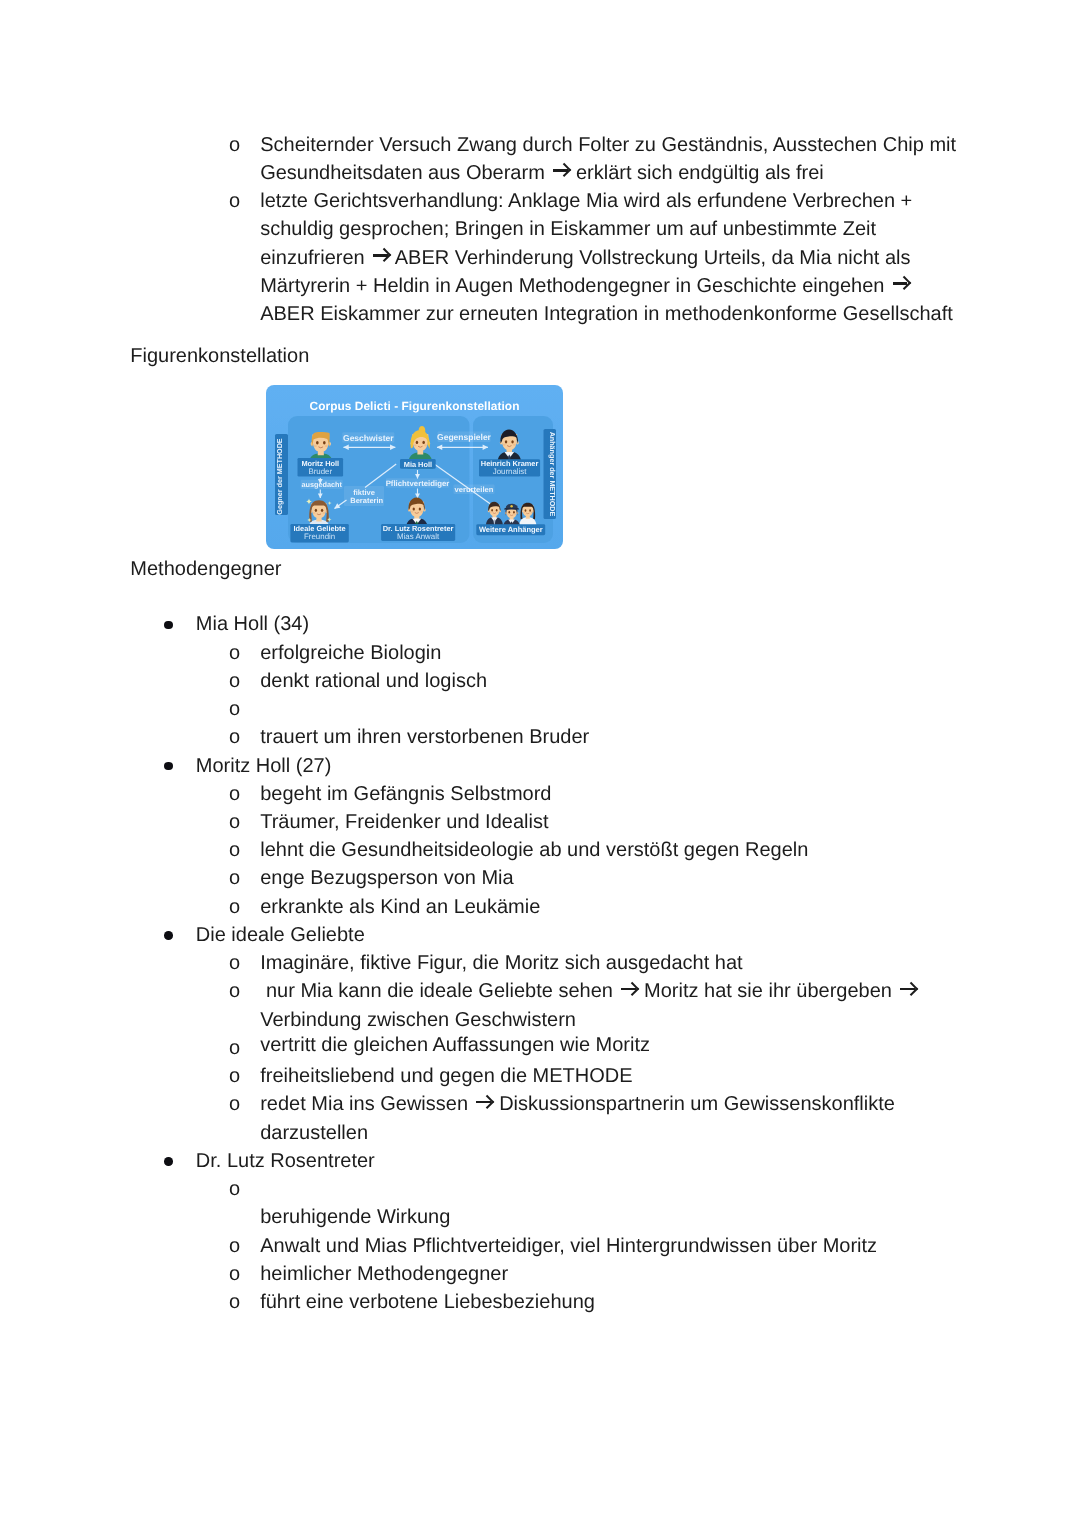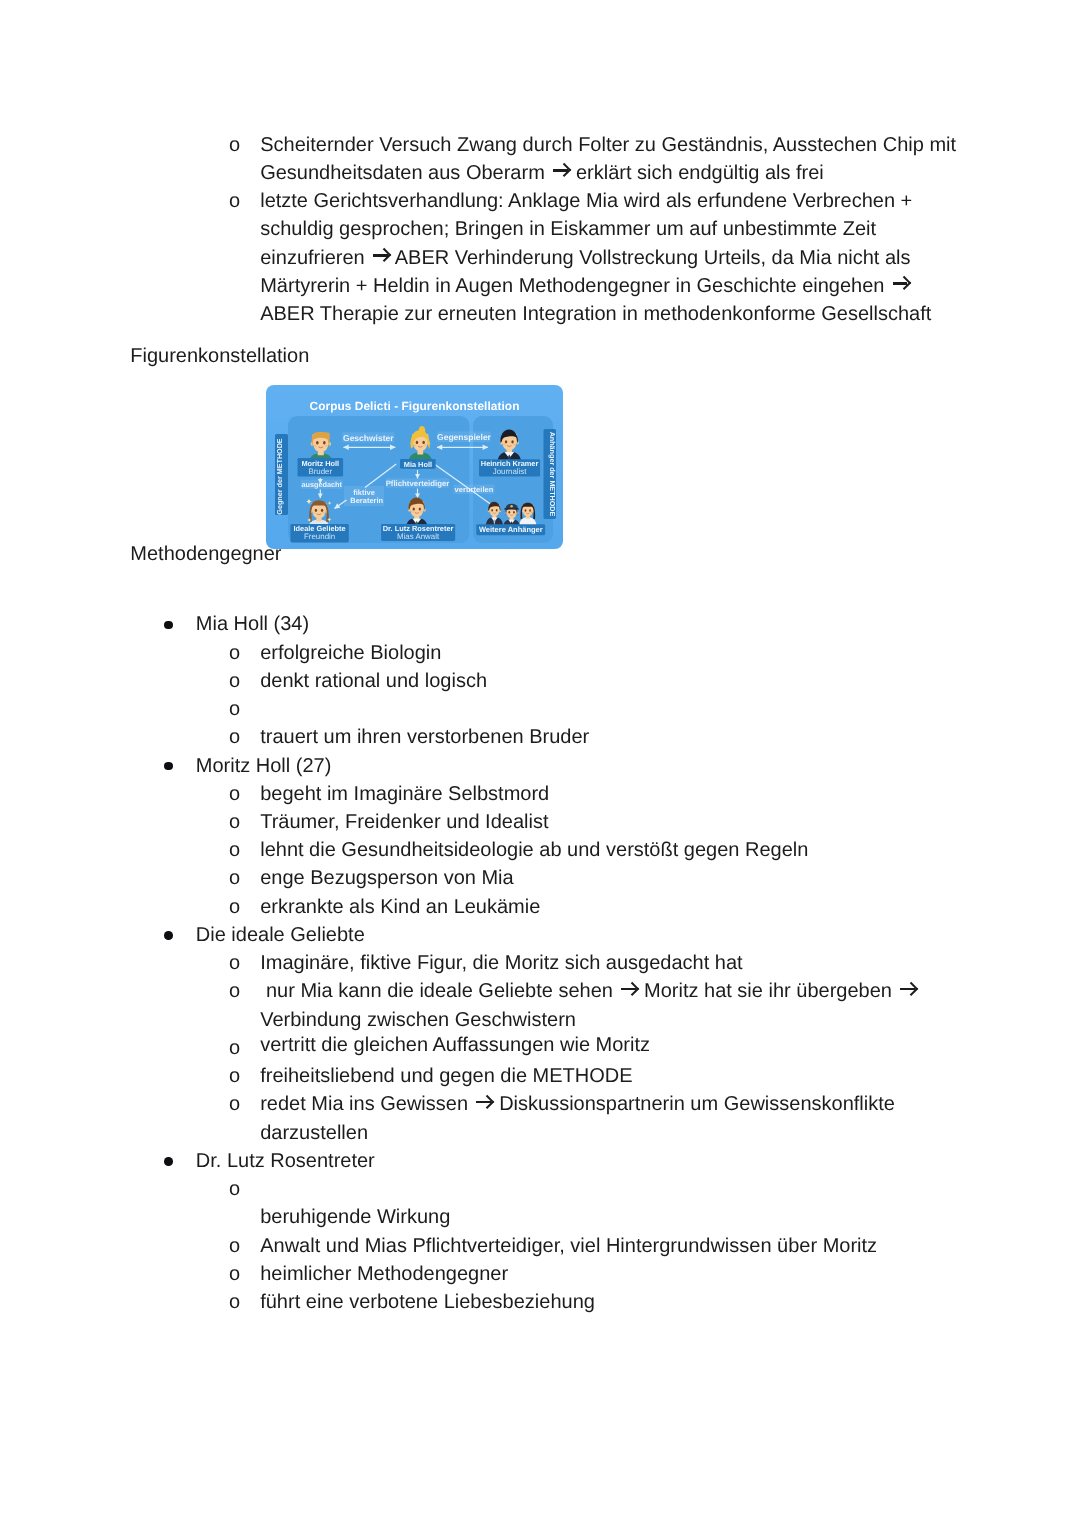--- a/index.html
+++ b/index.html
@@ -55,7 +55,7 @@
   <div class="tl" style="left:260.2px;top:215.43px;">schuldig gesprochen; Bringen in Eiskammer um auf unbestimmte Zeit</div>
   <div class="tl" style="left:260.2px;top:243.67px;">einzufrieren <span class="arw">→</span> ABER Verhinderung Vollstreckung Urteils, da Mia nicht als</div>
   <div class="tl" style="left:260.2px;top:271.91px;">Märtyrerin + Heldin in Augen Methodengegner in Geschichte eingehen <span class="arw">→</span></div>
-  <div class="tl" style="left:260.2px;top:300.15px;">ABER Therapie zur erneuten Integration in methodenkonforme Gesellschaft</div>
+  <div class="tl" style="left:260.2px;top:300.15px;">ABER Eiskammer zur erneuten Integration in methodenkonforme Gesellschaft</div>
   <div class="tl" style="left:130.3px;top:341.51px;">Figurenkonstellation</div>
   <div class="tl" style="left:130.3px;top:540px;">Methodengegner</div>
   <div class="tl" style="left:195.8px;top:610.30px;">Mia Holl (34)</div>

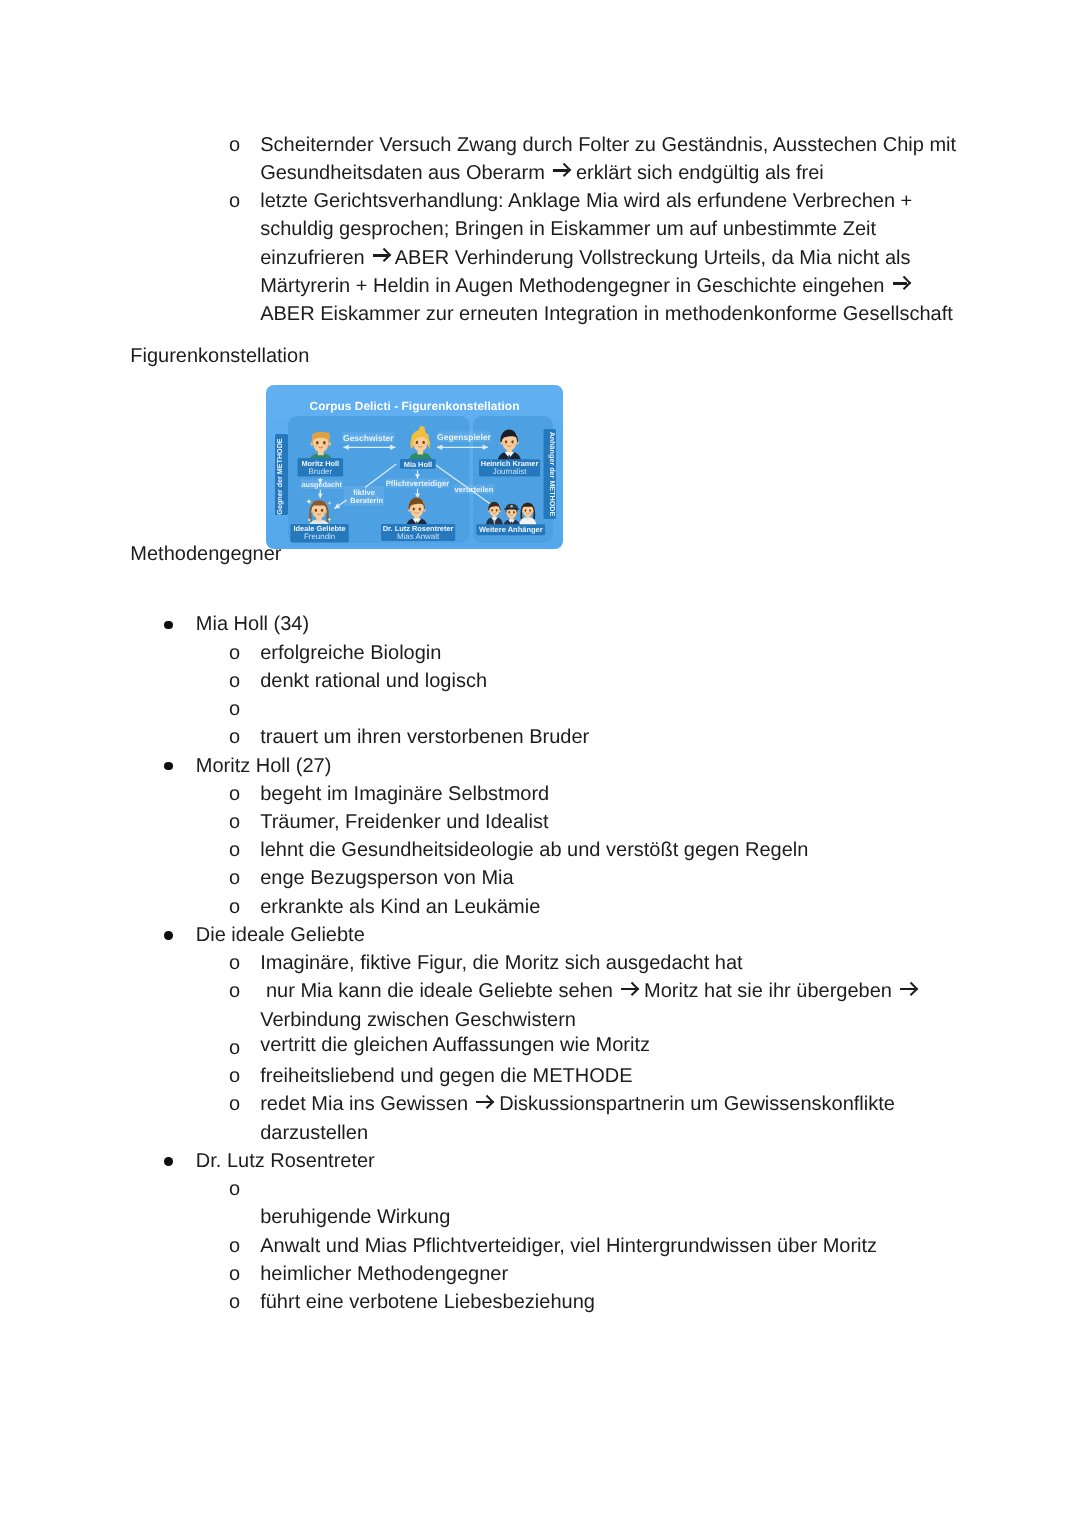--- a/index.html
+++ b/index.html
@@ -57,7 +57,7 @@
   <div class="tl" style="left:260.2px;top:271.91px;">Märtyrerin + Heldin in Augen Methodengegner in Geschichte eingehen <span class="arw">→</span></div>
   <div class="tl" style="left:260.2px;top:300.15px;">ABER Eiskammer zur erneuten Integration in methodenkonforme Gesellschaft</div>
   <div class="tl" style="left:130.3px;top:341.51px;">Figurenkonstellation</div>
-  <div class="tl" style="left:130.3px;top:540px;">Methodengegner</div>
+  <div class="tl" style="left:130.3px;top:555px;">Methodengegner</div>
   <div class="tl" style="left:195.8px;top:610.30px;">Mia Holl (34)</div>
   <div class="tl" style="left:260.2px;top:638.54px;">erfolgreiche Biologin</div>
   <div class="tl" style="left:260.2px;top:666.78px;">denkt rational und logisch</div>

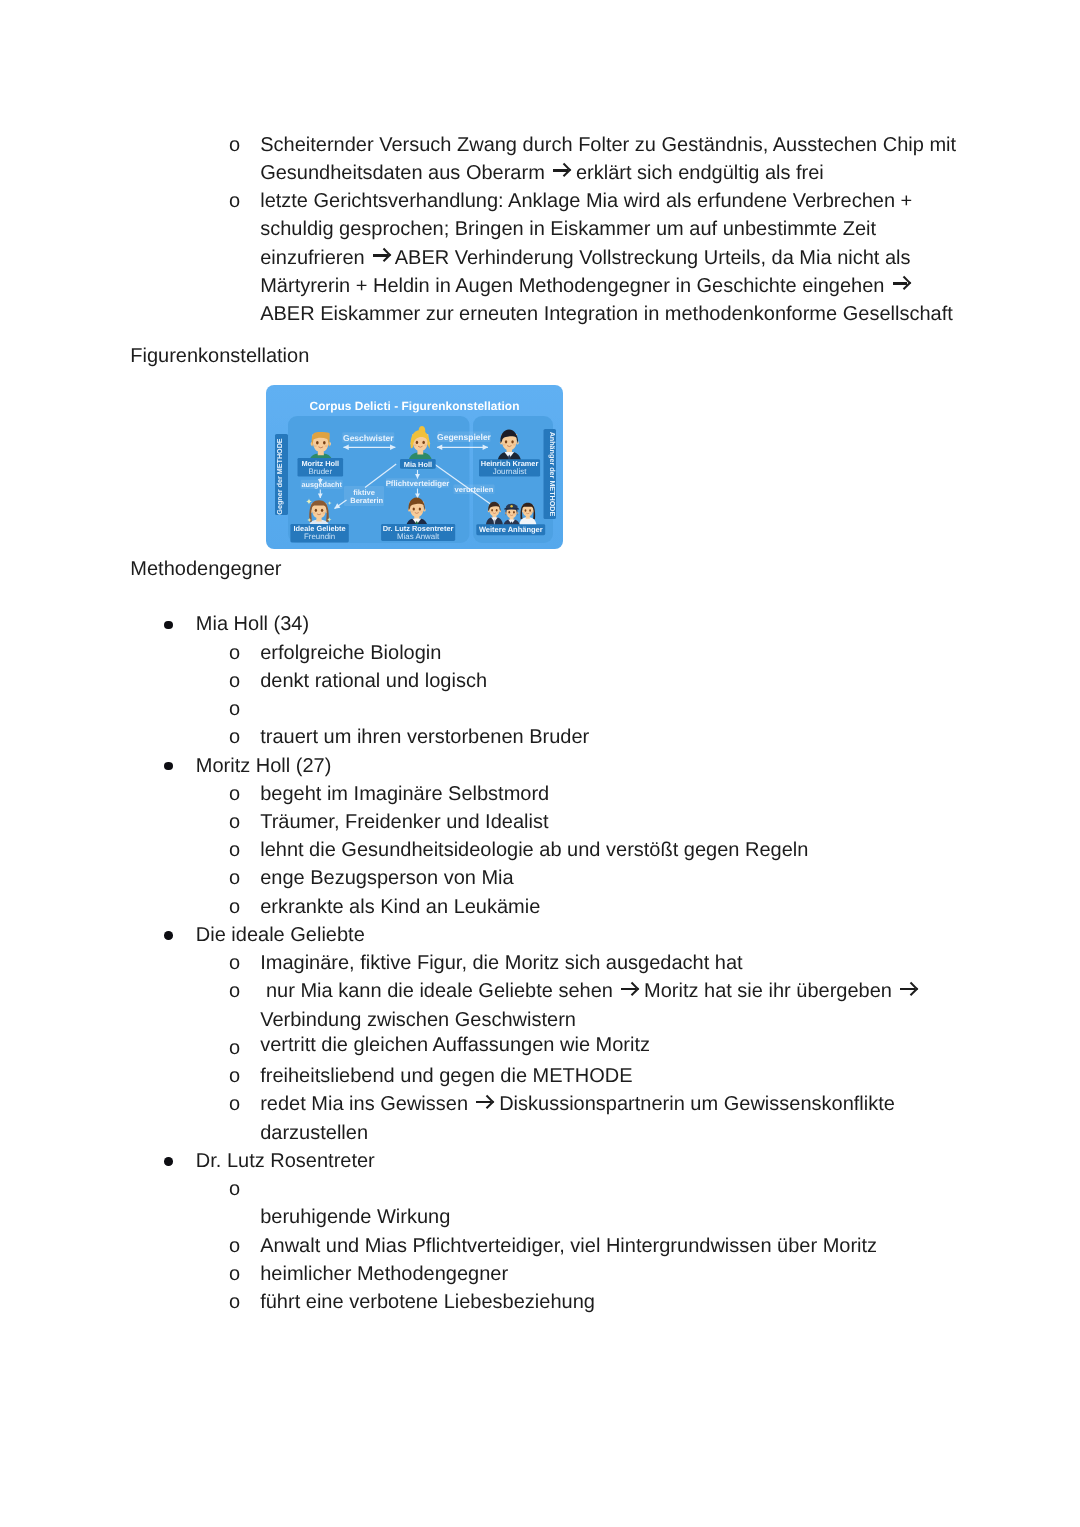--- a/index.html
+++ b/index.html
@@ -63,7 +63,7 @@
   <div class="tl" style="left:260.2px;top:666.78px;">denkt rational und logisch</div>
   <div class="tl" style="left:260.2px;top:723.26px;">trauert um ihren verstorbenen Bruder</div>
   <div class="tl" style="left:195.8px;top:751.50px;text-align:center;">Moritz Holl (27)</div>
-  <div class="tl" style="left:260.2px;top:779.75px;">begeht im Imaginäre Selbstmord</div>
+  <div class="tl" style="left:260.2px;top:779.75px;">begeht im Gefängnis Selbstmord</div>
   <div class="tl" style="left:260.2px;top:807.99px;">Träumer, Freidenker und Idealist</div>
   <div class="tl" style="left:260.2px;top:836.23px;">lehnt die Gesundheitsideologie ab und verstößt gegen Regeln</div>
   <div class="tl" style="left:260.2px;top:864.47px;">enge Bezugsperson von Mia</div>

